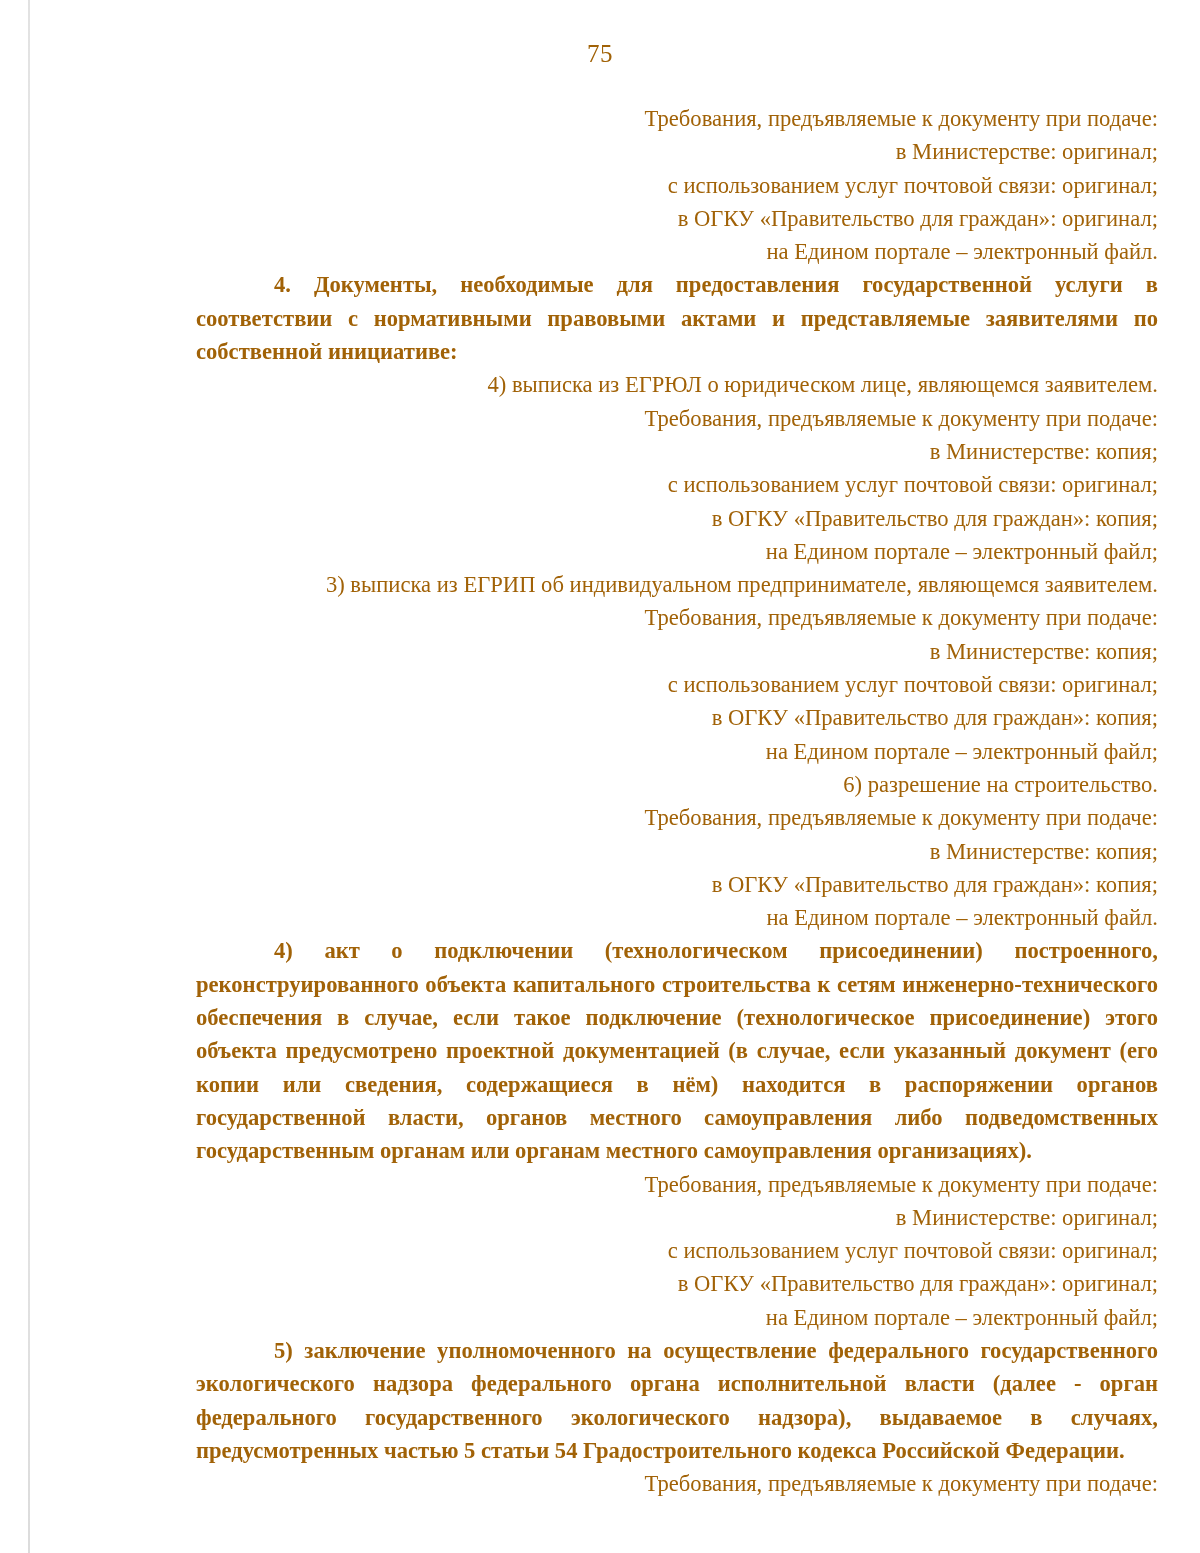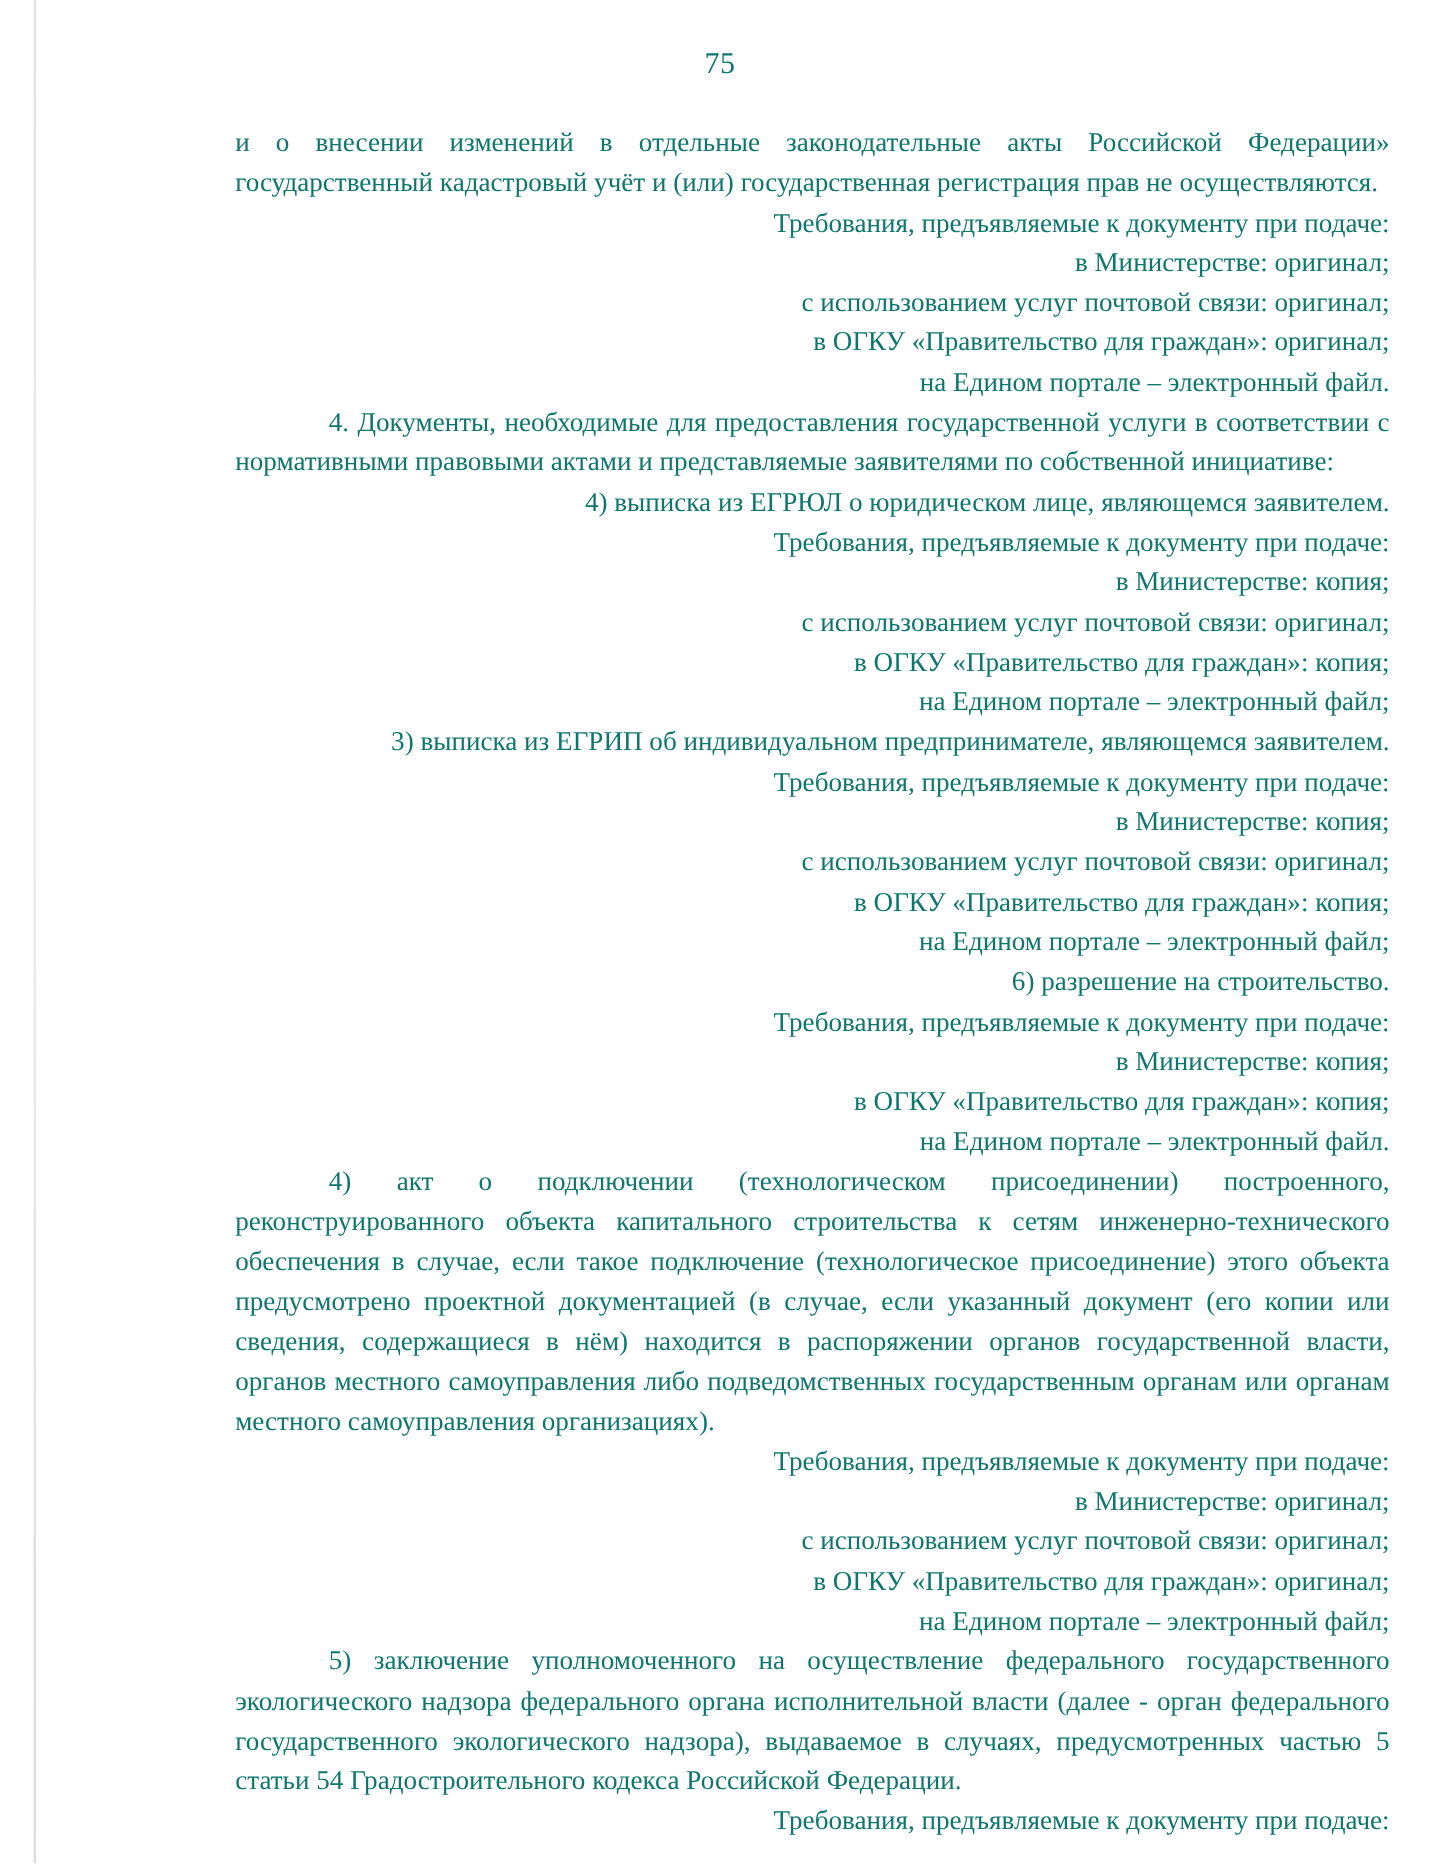--- a/index.html
+++ b/index.html
@@ -15,7 +15,7 @@
     margin: 0 auto;
     overflow: hidden;
     font-family: "Liberation Serif", "DejaVu Serif", serif;
-    color: #0f766e;
+    color: #a16207;
   }
   
   .scan-edge {

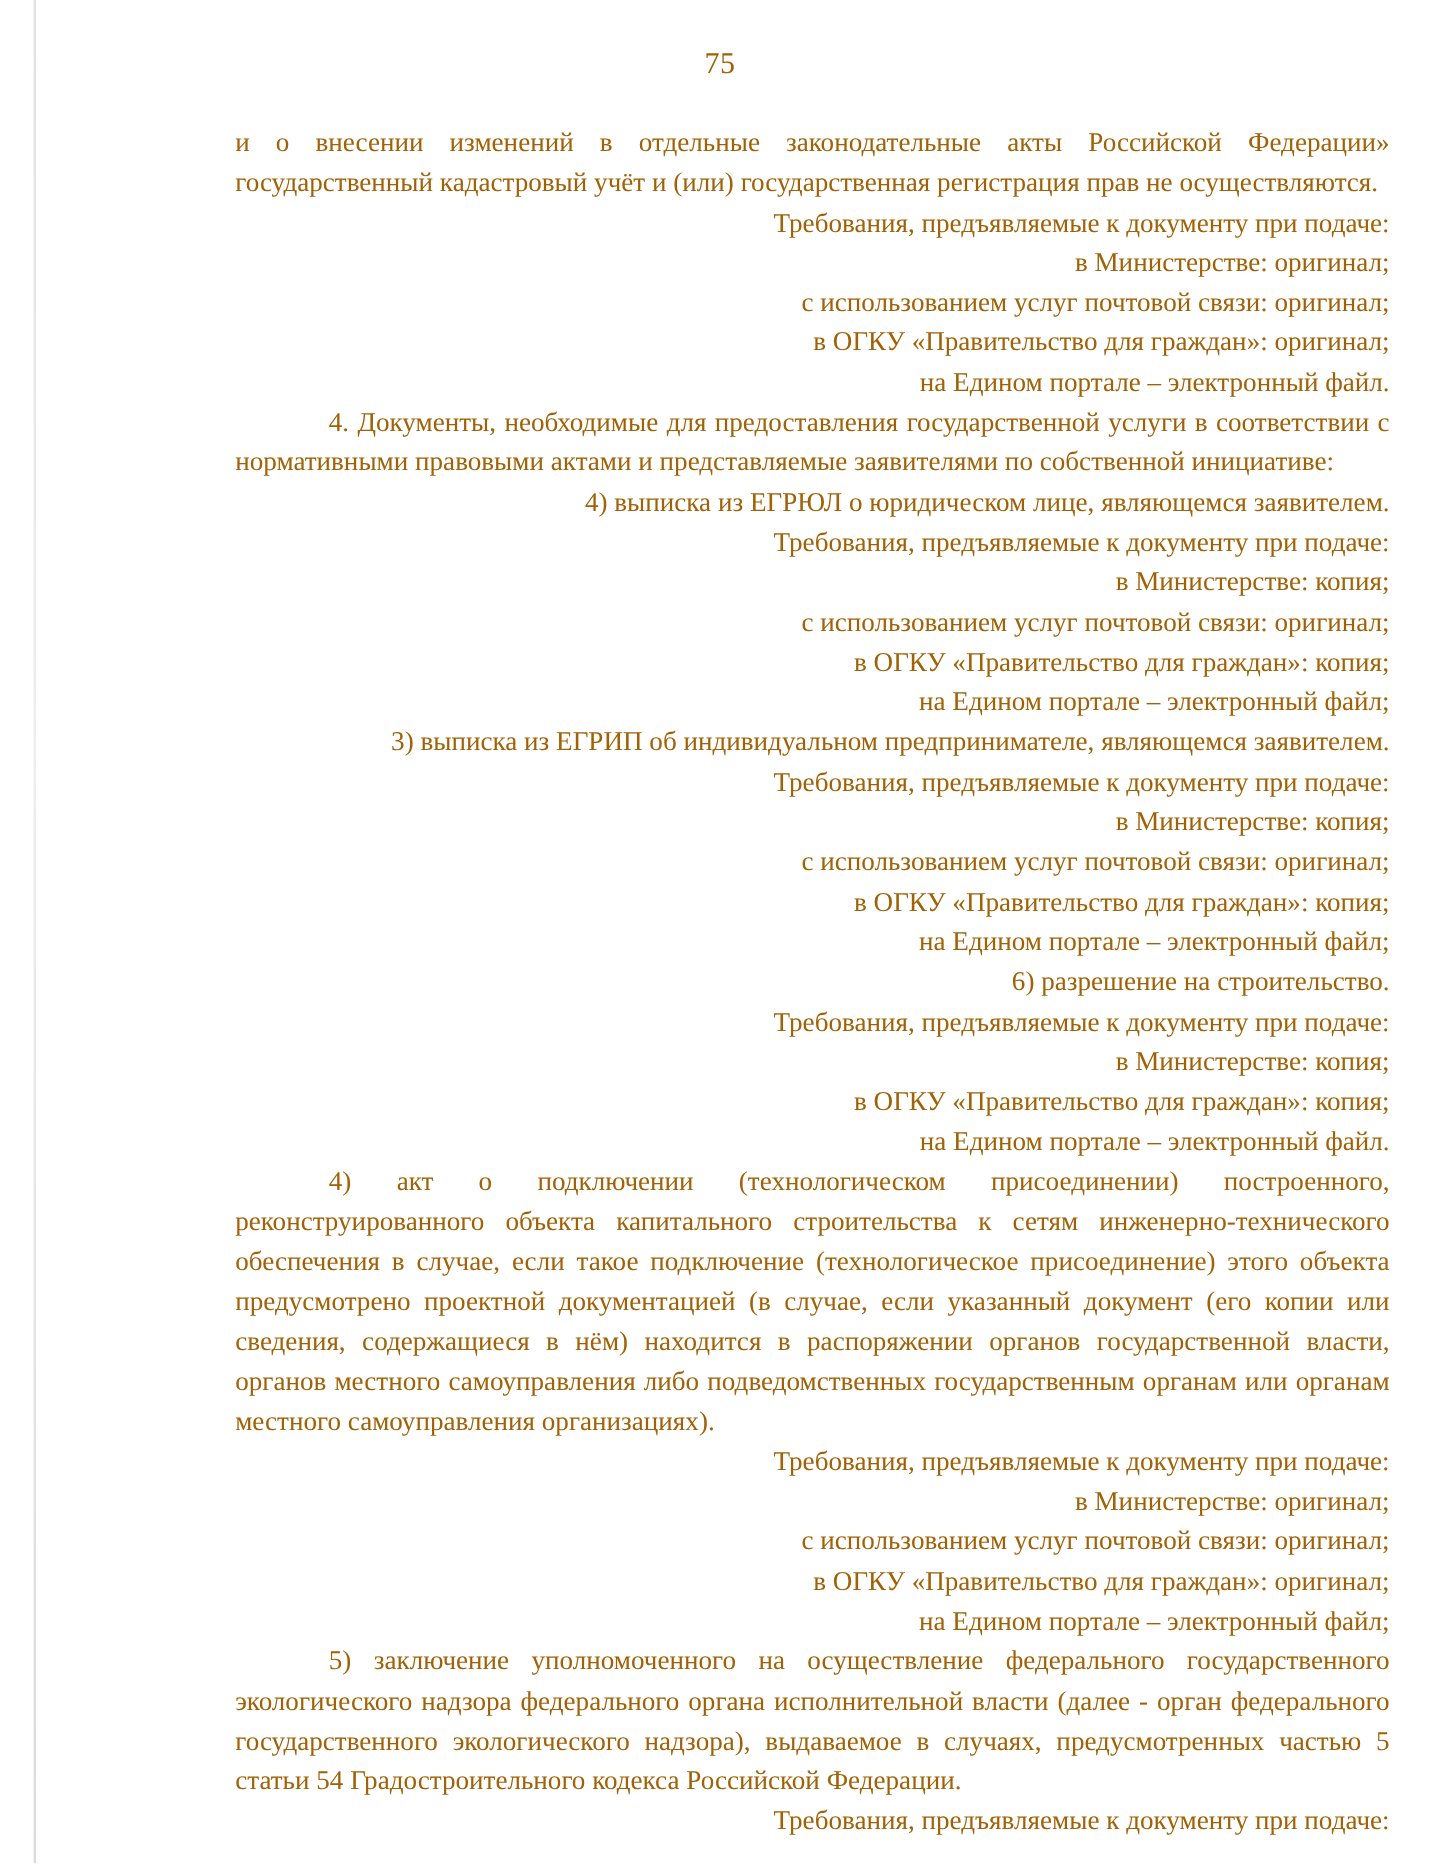--- a/index.html
+++ b/index.html
@@ -70,7 +70,6 @@
   <div class="page-number">75</div>
 
   <div class="content">
-    <p class="p-just">и о внесении изменений в отдельные законодательные акты Российской Федерации» государственный кадастровый учёт и (или) государственная регистрация прав не осуществляются.</p>
     <p class="sub">Требования, предъявляемые к документу при подаче:</p>
     <p class="sub">в Министерстве: оригинал;</p>
     <p class="sub">с использованием услуг почтовой связи: оригинал;</p>

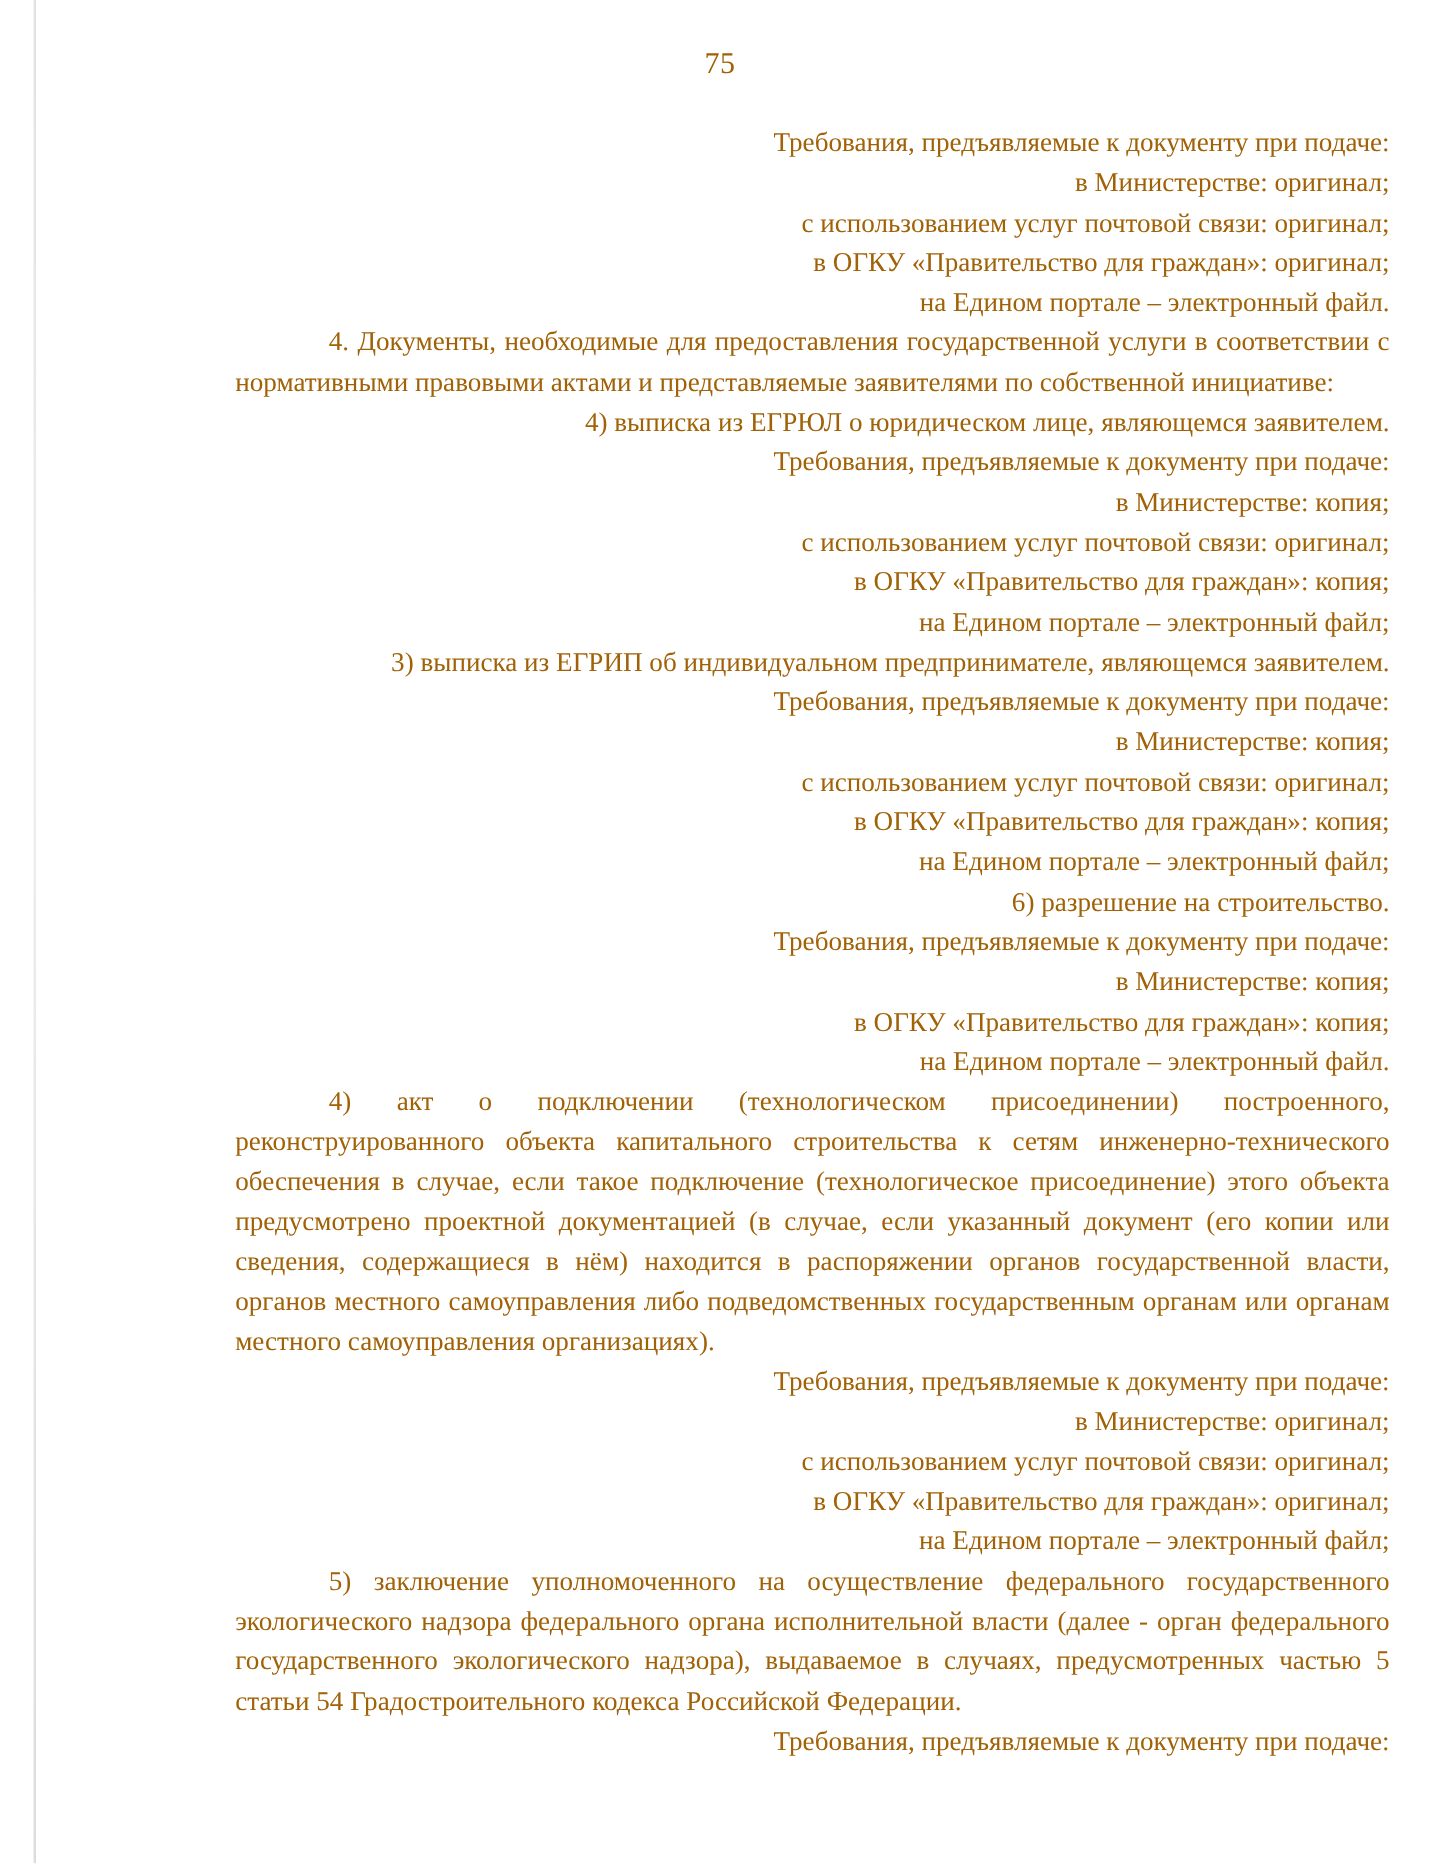--- a/index.html
+++ b/index.html
@@ -55,6 +55,7 @@
   }
   .ind {
     text-indent: 78px;
+    font-weight: bold;
   }
   .sub {
     text-indent: 78px;

